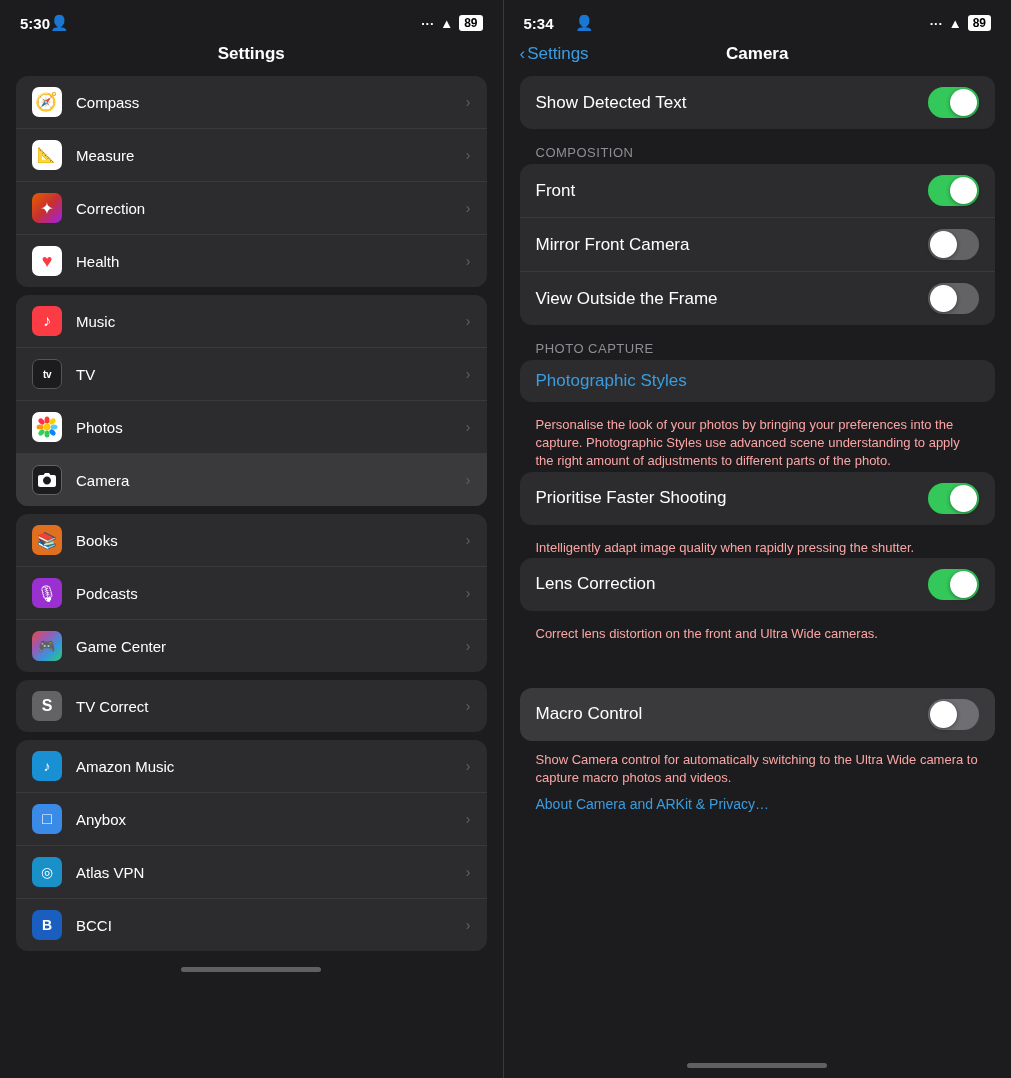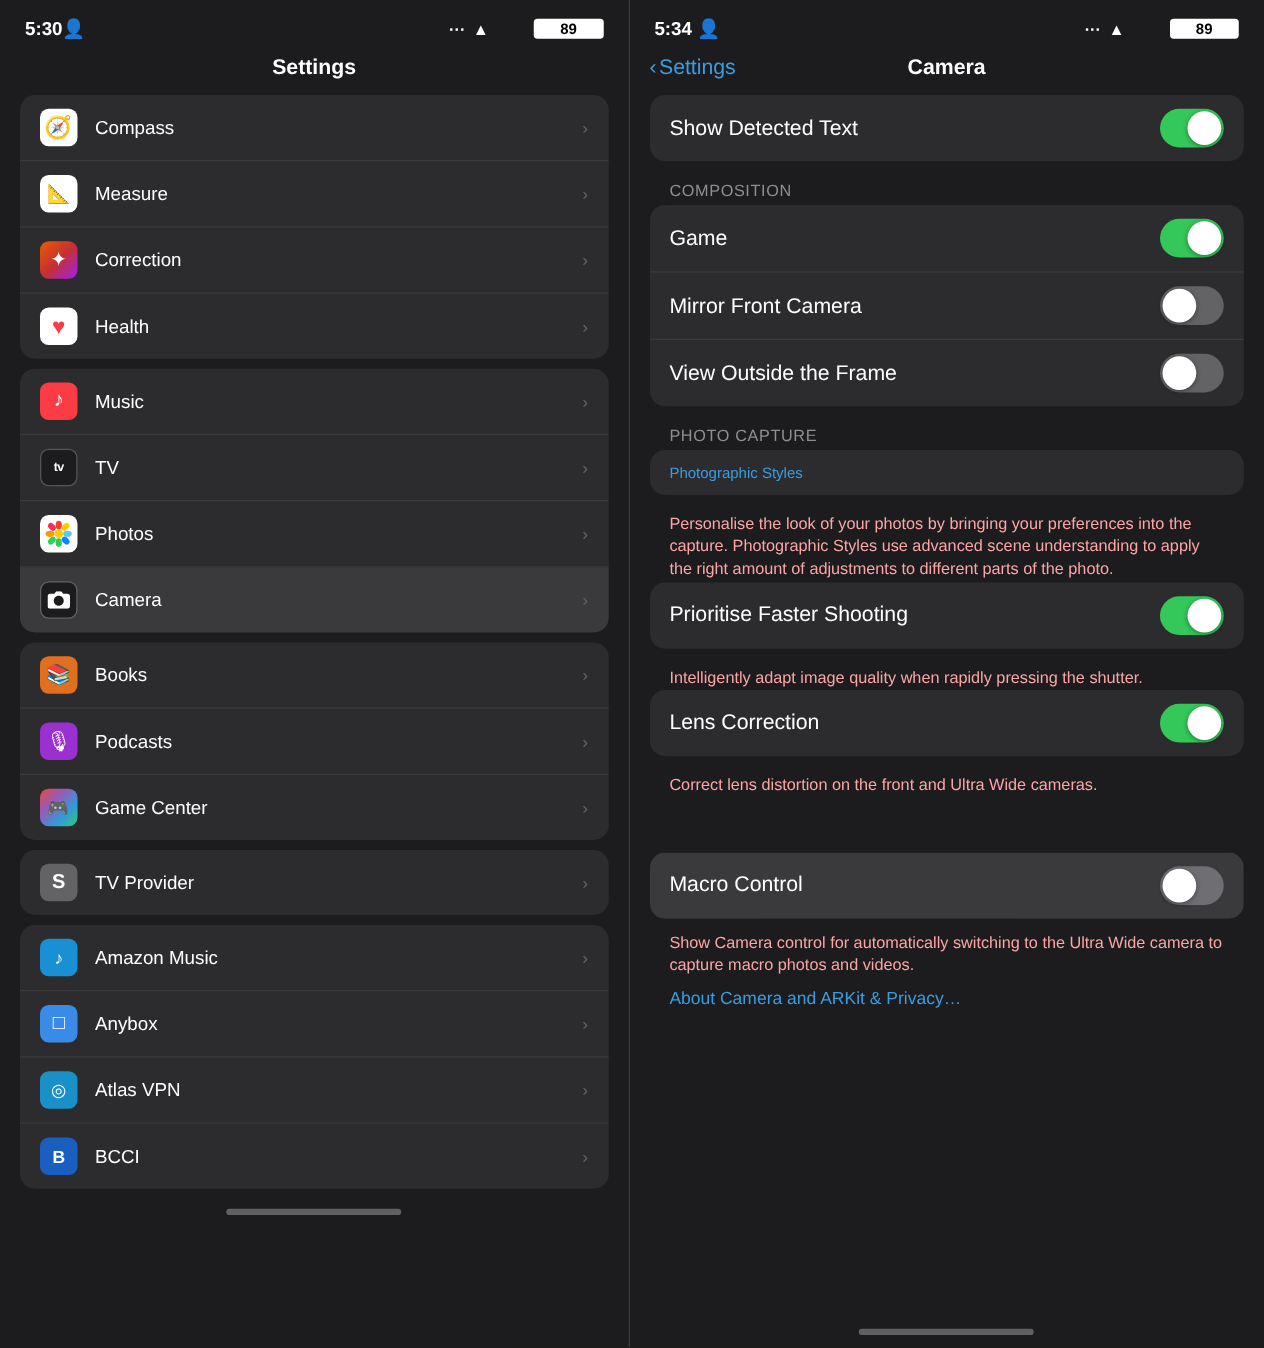--- a/index.html
+++ b/index.html
@@ -233,10 +233,9 @@
       background: #fff;
       color: #000;
       border-radius: 3px;
-      padding: 1px 21px;
+      padding: 1px 5px;
       font-size: 12px;
       font-weight: 700;
-      margin-left: 30px;
     }
 
     .divider-line {

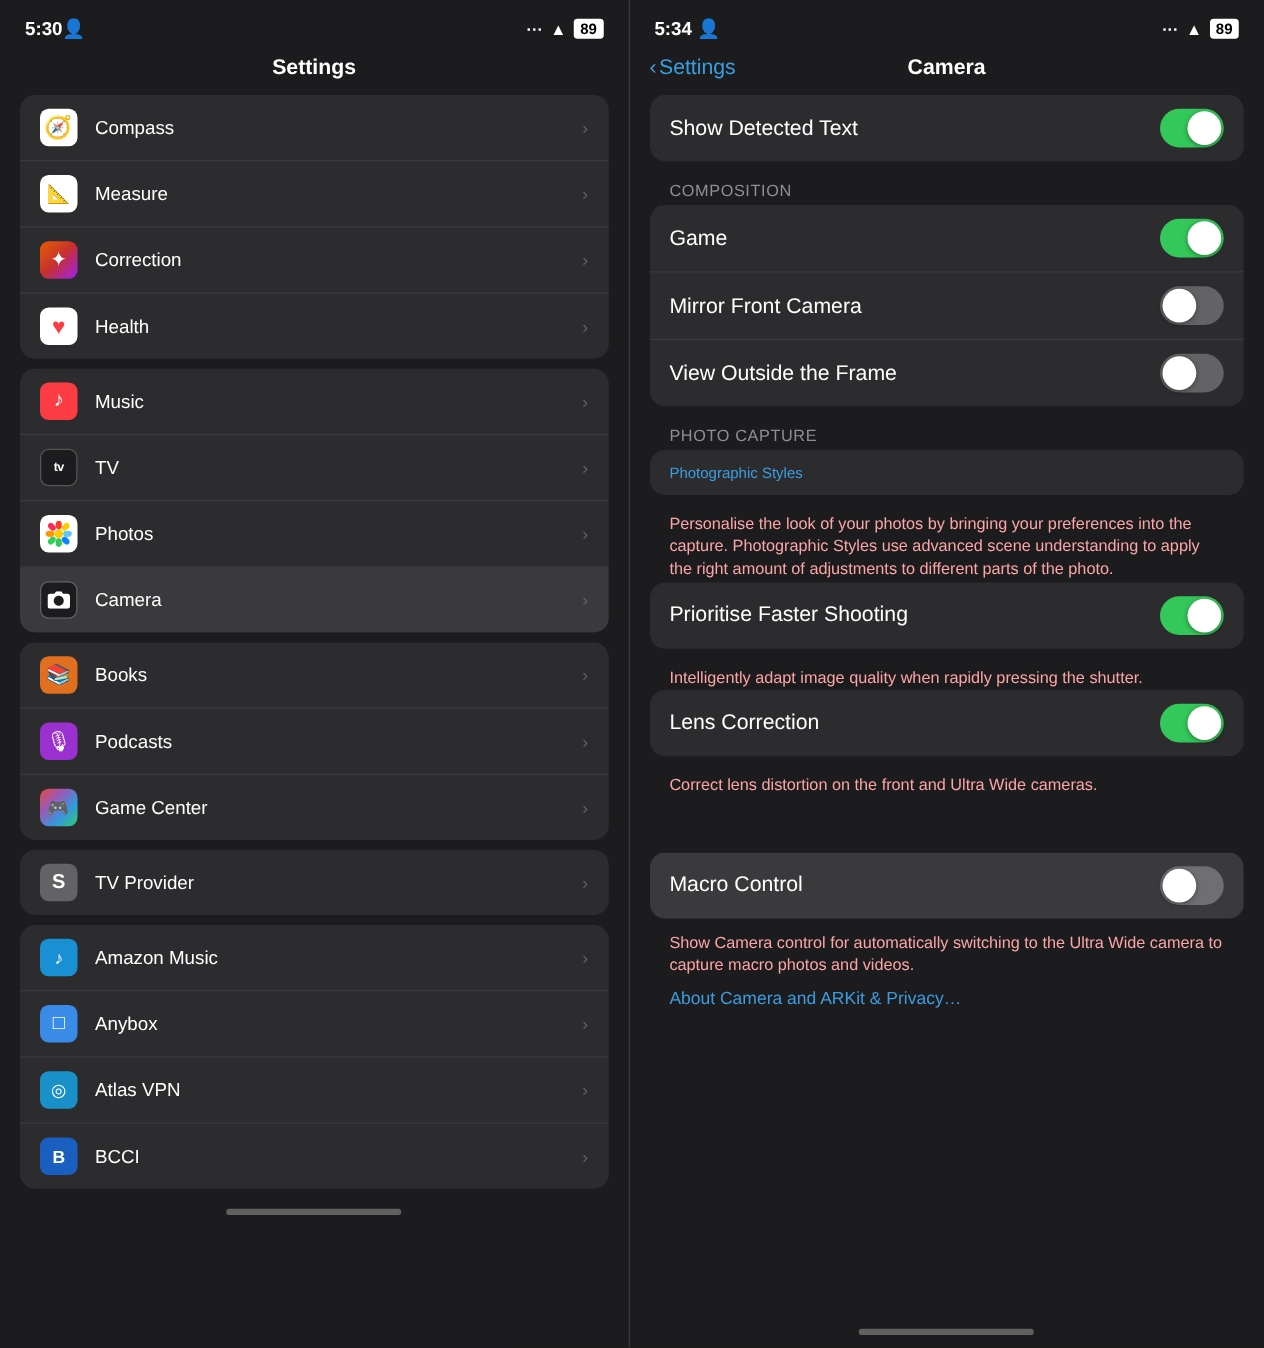--- a/index.html
+++ b/index.html
@@ -107,7 +107,7 @@
       font-size: 15px;
       font-weight: 600;
     }
-    .right-status-bar-left { display: flex; align-items: center; gap: 4px; }
+    .right-status-bar-left { display: flex; align-items: center; gap: 22px; }
     .right-status-bar-right { display: flex; align-items: center; gap: 6px; font-size: 13px; }
 
     .right-nav-bar {

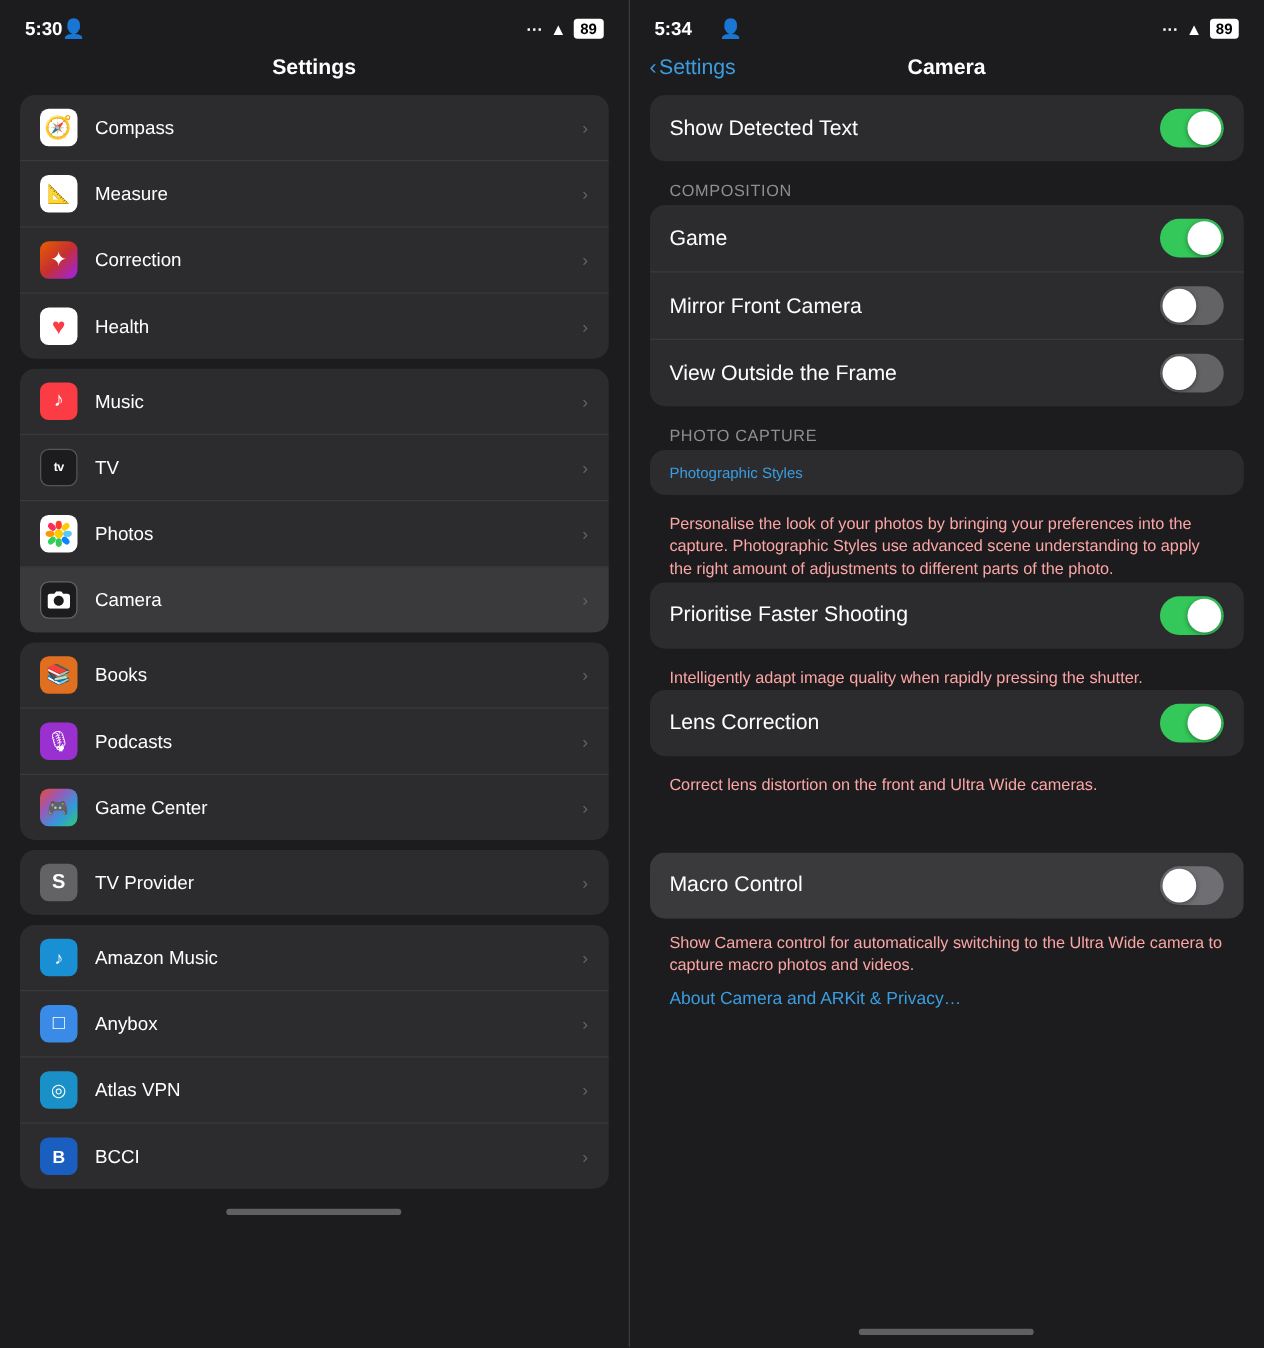--- a/index.html
+++ b/index.html
@@ -438,7 +438,7 @@
     <div class="section-header">COMPOSITION</div>
     <div class="cam-group">
       <div class="cam-row">
-        <span class="cam-row-label">Game</span>
+        <span class="cam-row-label">Front</span>
         <div class="toggle on">
           <div class="toggle-knob"></div>
         </div>

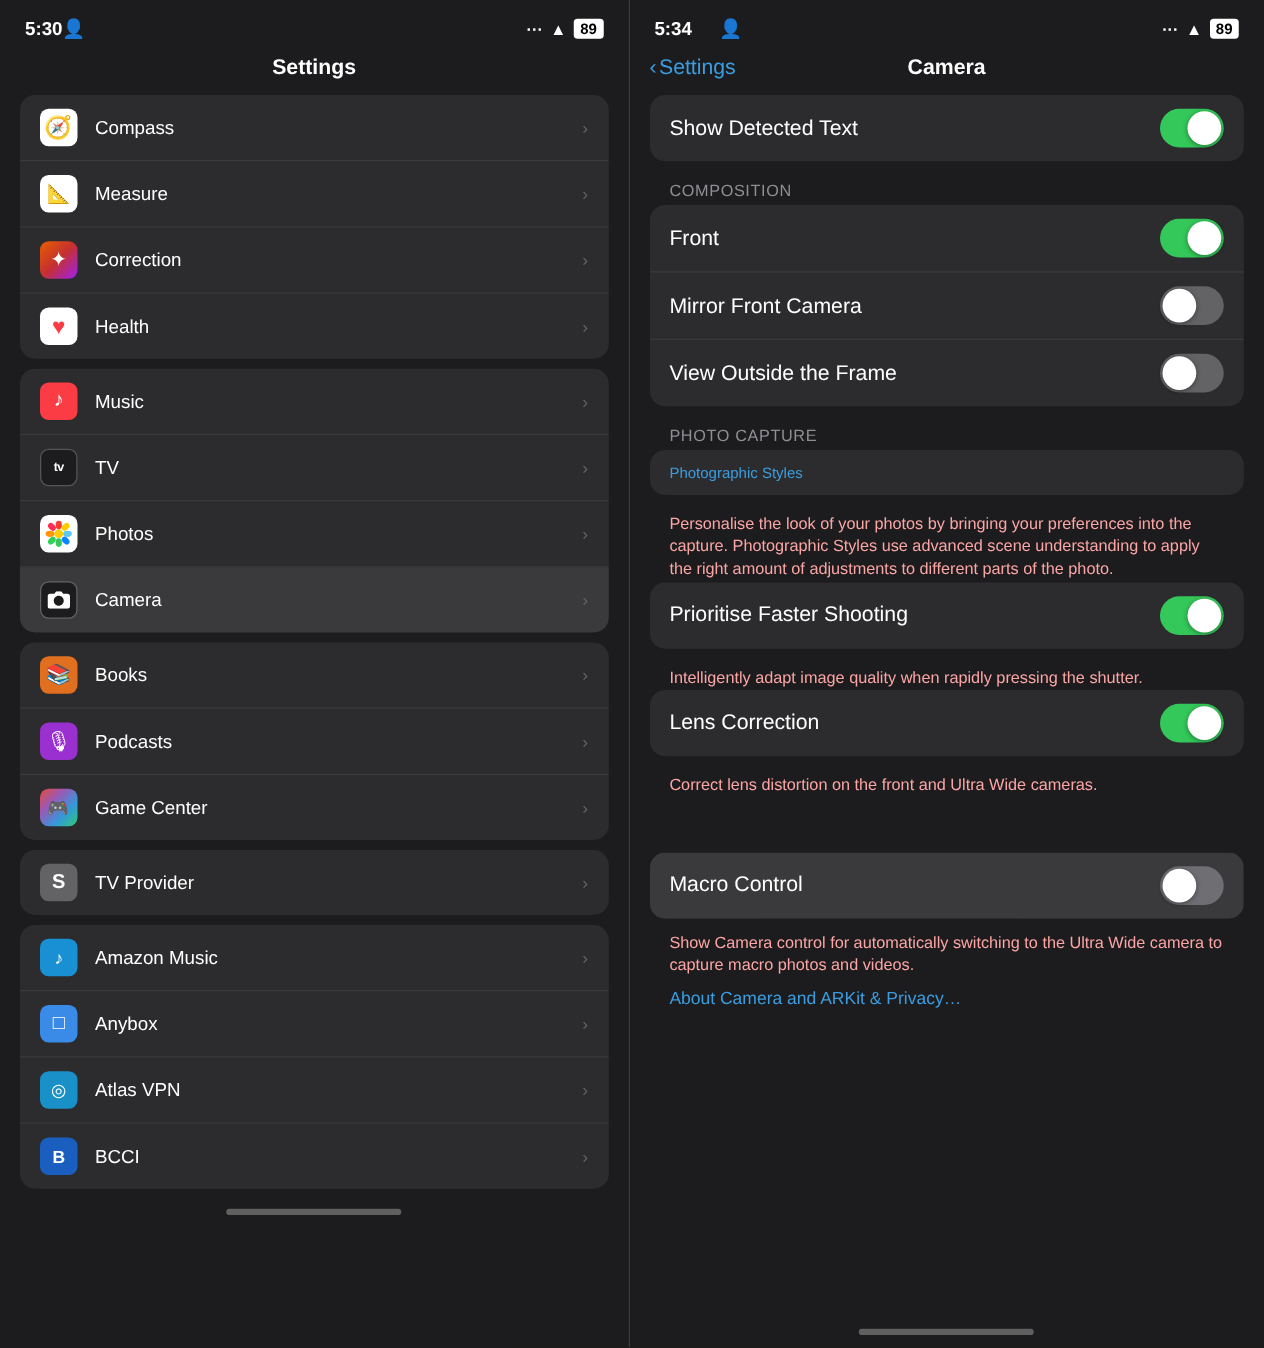--- a/index.html
+++ b/index.html
@@ -163,7 +163,7 @@
 
     .cam-row-label.blue {
       color: #3a9de0;
-      font-size: 12px;
+      font-size: 17px;
     }
 
     .section-header {

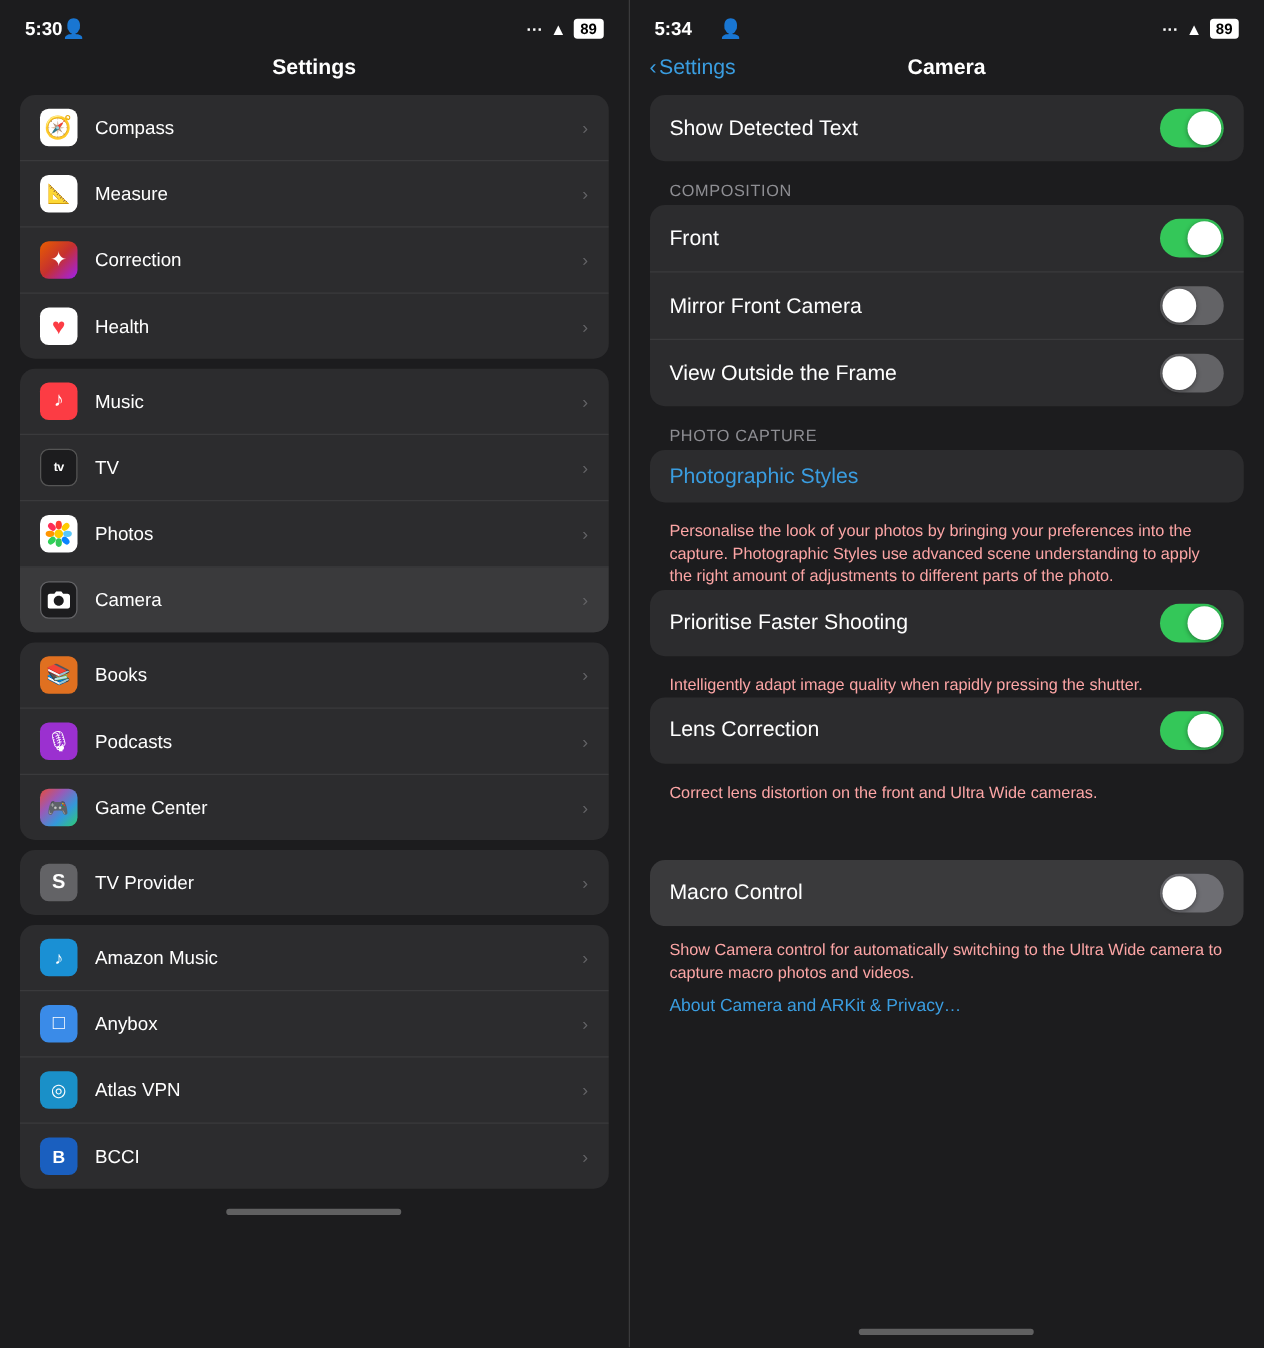--- a/index.html
+++ b/index.html
@@ -369,7 +369,7 @@
   <div class="settings-group">
     <div class="settings-row">
       <div class="row-icon" style="background:#636366;color:#fff;font-size:16px;font-weight:700;">S</div>
-      <span class="row-label">TV Provider</span>
+      <span class="row-label">TV Correct</span>
       <span class="row-chevron">›</span>
     </div>
   </div>

